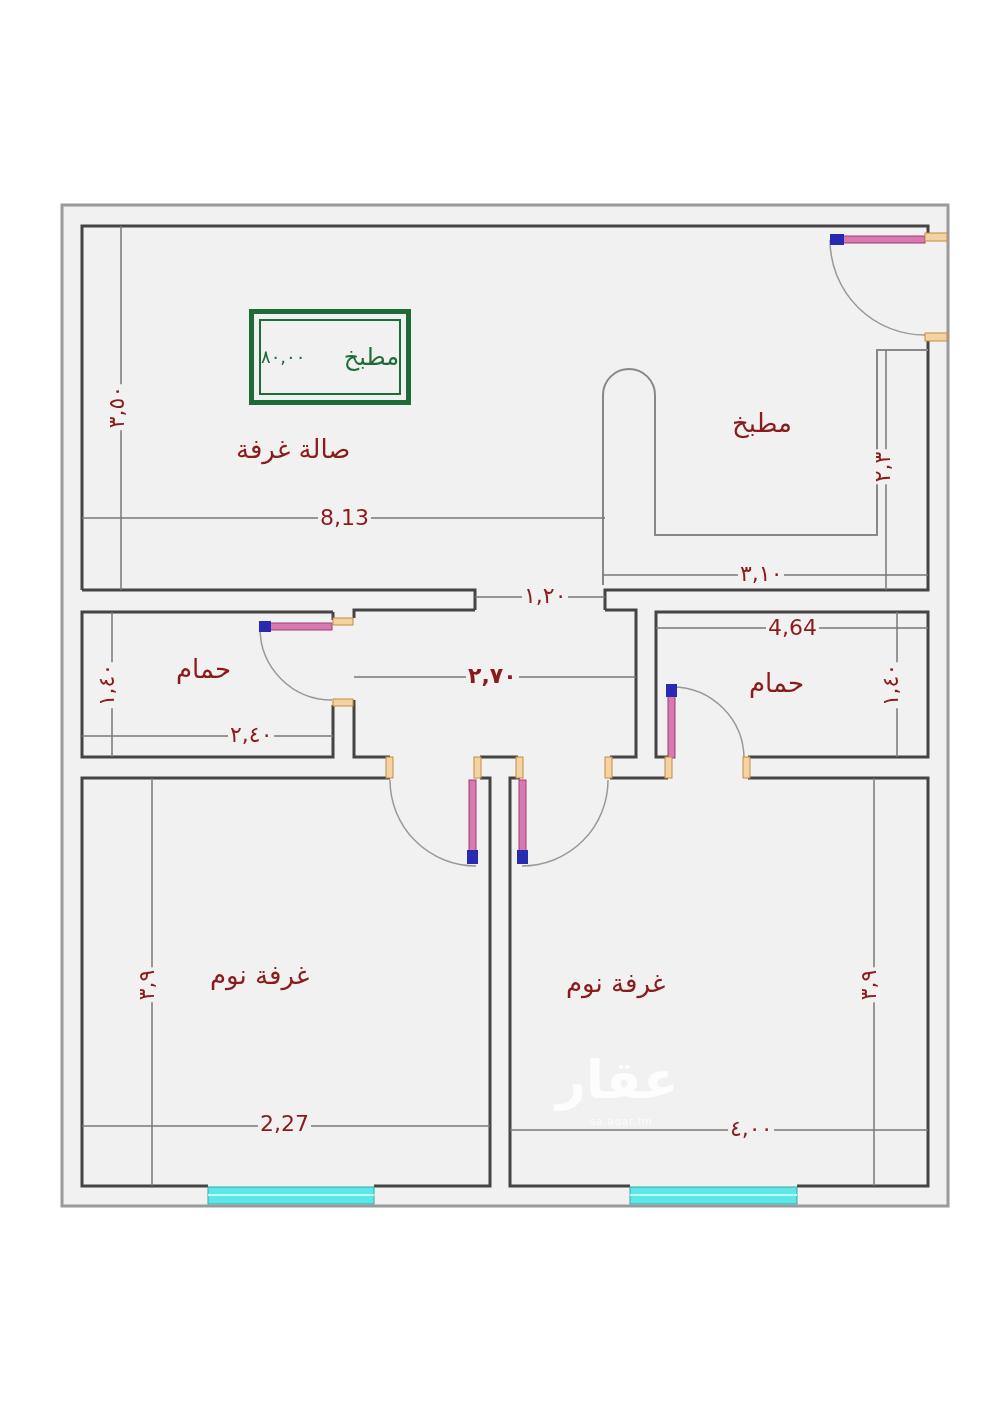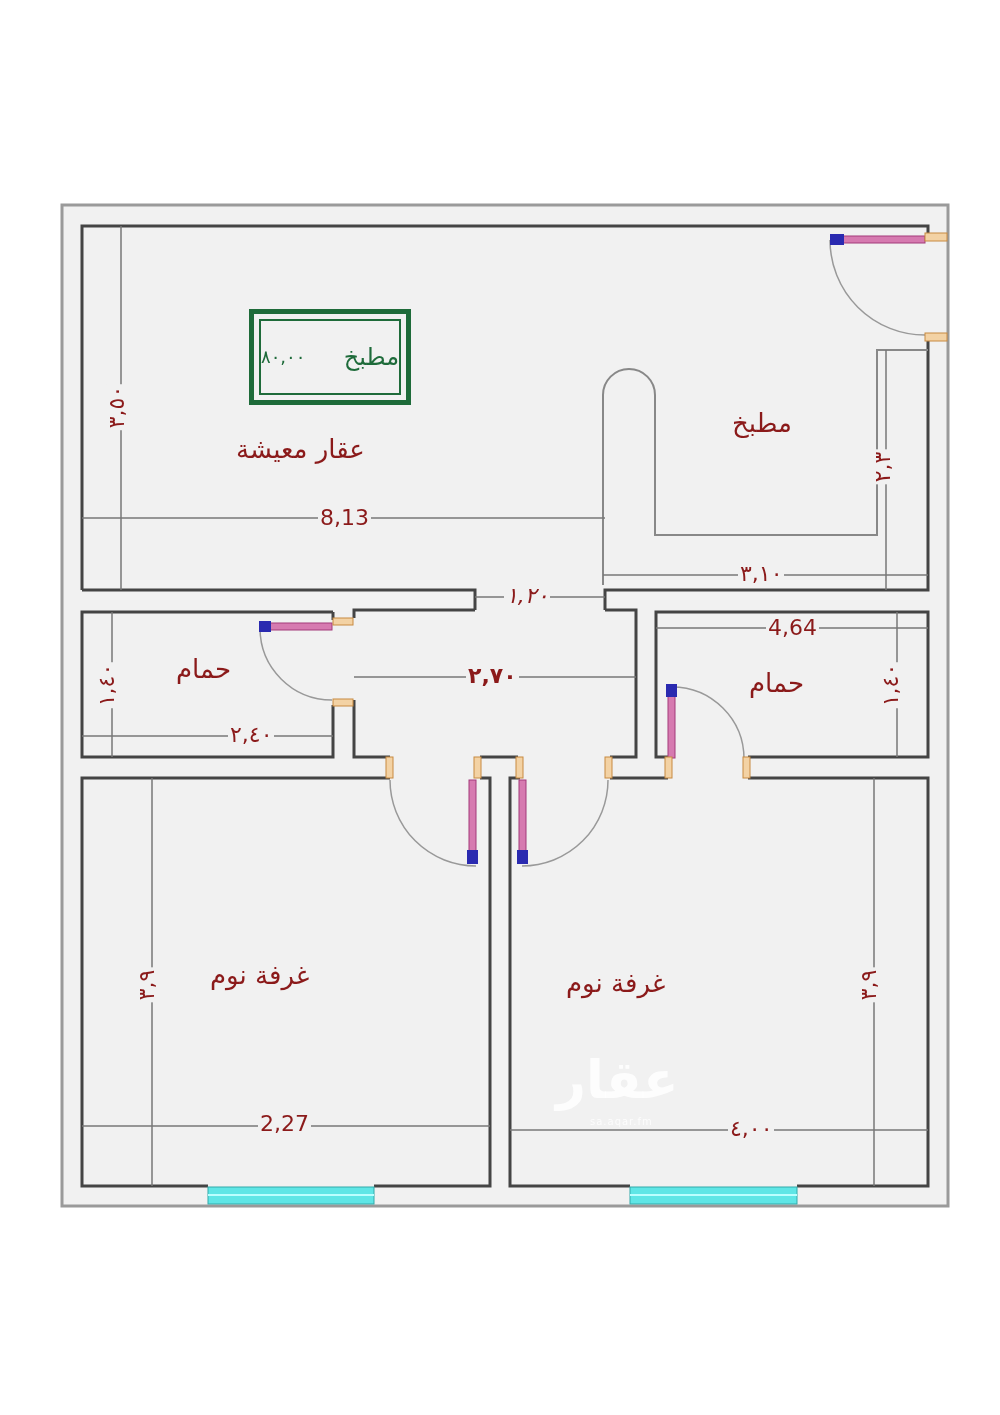--- a/index.html
+++ b/index.html
@@ -124,7 +124,7 @@
   </div>
 </div>
 
-<div class="lbl room-lbl" style="left:236px; top:436px;">عقار معيشة</div>
+<div class="lbl room-lbl" style="left:236px; top:436px;">صالة غرفة</div>
 <div class="lbl room-lbl" style="left:732px; top:380px;margin-top:30px;">مطبخ</div>
 <div class="lbl room-lbl" style="left:176px; top:656px;">حمام</div>
 <div class="lbl room-lbl" style="left:749px; top:670px;">حمام</div>

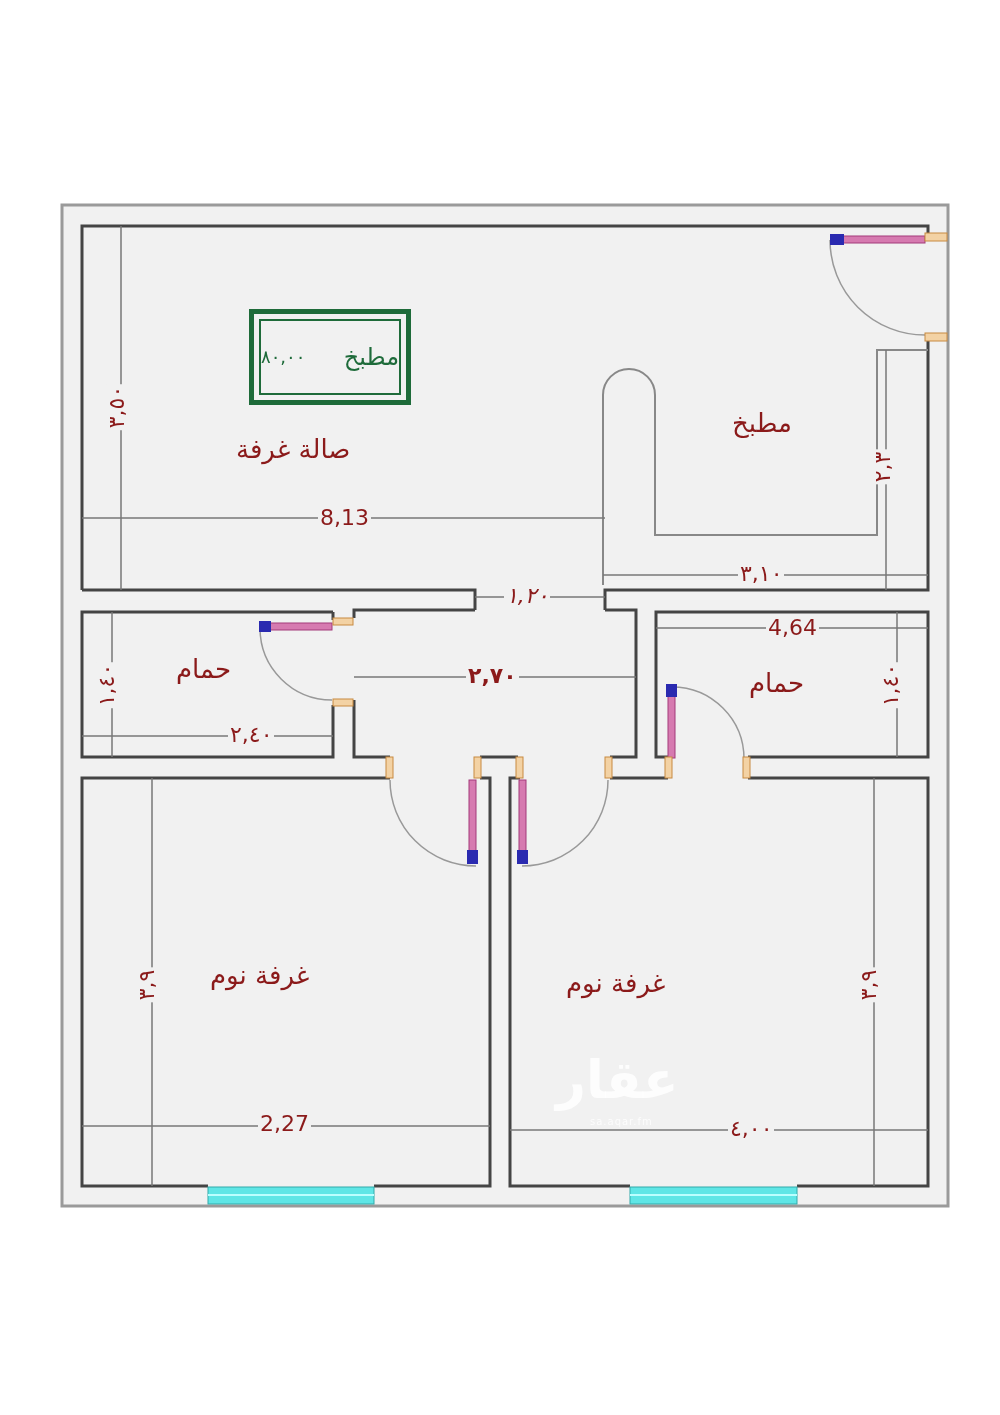--- a/index.html
+++ b/index.html
@@ -135,7 +135,7 @@
 <div class="lbl dim vdim" style="left:94px; top:396px;">٣,٥٠</div>
 <div class="lbl dim" style="left:738px; top:563px;">٣,١٠</div>
 <div class="lbl dim vdim" style="left:866px; top:456px;">٢,٣</div>
-<div class="lbl dim" style="left:504px; top:585px;font-style:italic;">١,٢٠</div>
+<div class="lbl dim" style="left:522px; top:585px;">١,٢٠</div>
 <div class="lbl dim" style="left:466px; top:665px;font-weight:bold;">٢,٧٠</div>
 <div class="lbl dim" style="left:766px; top:617px;">4,64</div>
 <div class="lbl dim vdim" style="left:868px; top:674px;">١,٤٠</div>

